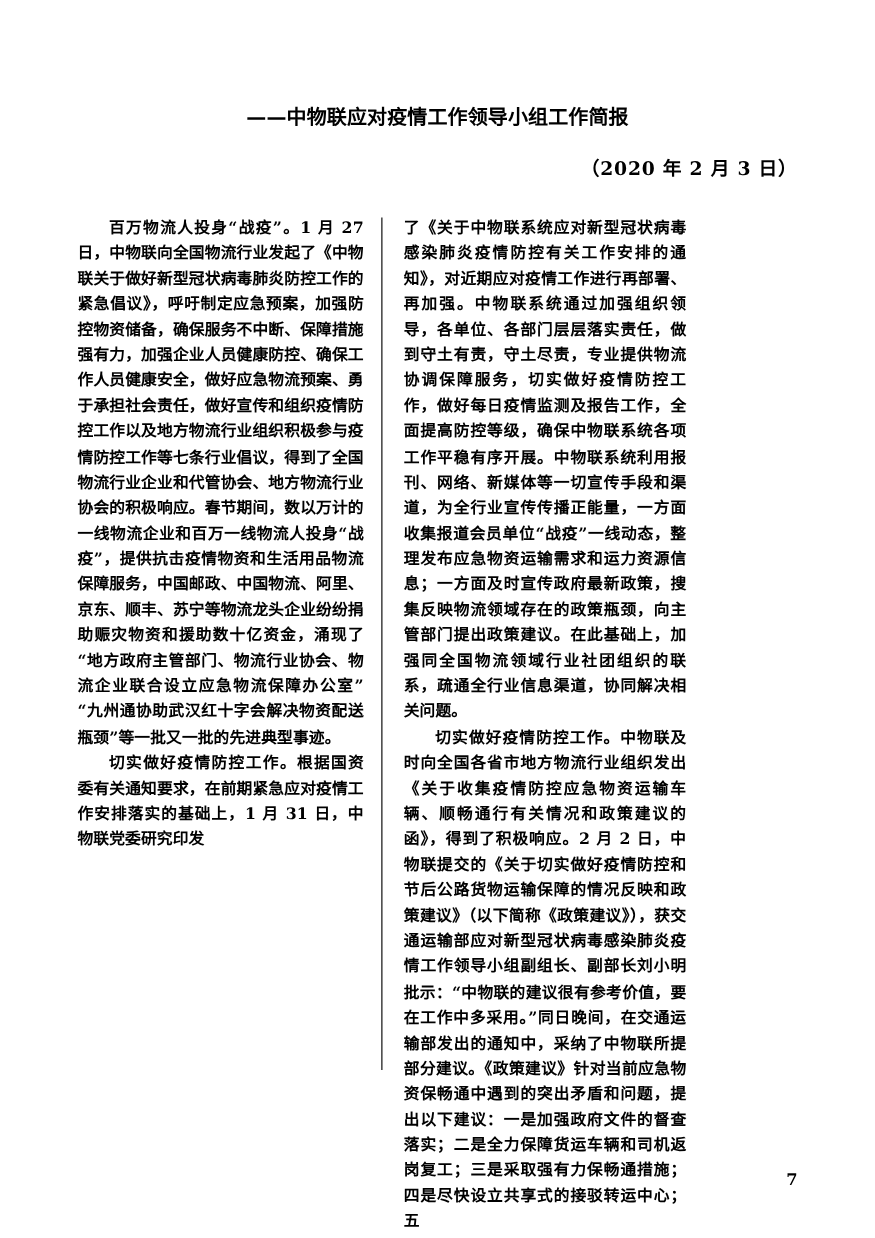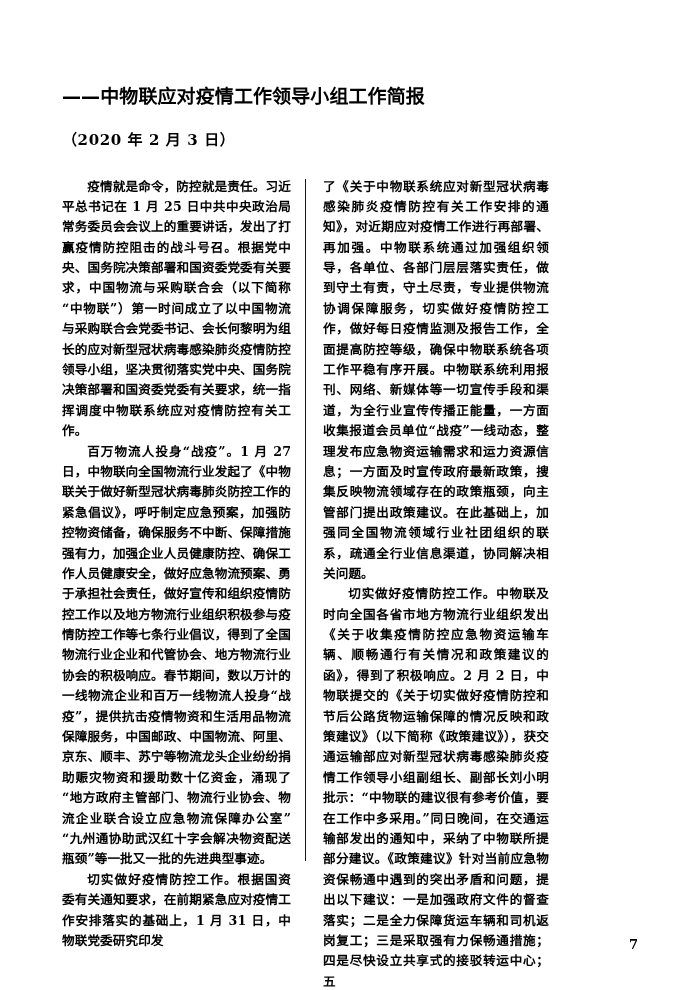--- a/index.html
+++ b/index.html
@@ -44,9 +44,9 @@
   .doc-subtitle {
     font-family: "DejaVu Sans", "Liberation Sans", sans-serif;
     font-weight: 700;
-    font-size: 19px;
+    font-size: 16px;
     line-height: 1.5;
-    text-align: left;
+    text-align: center;
     margin: 4px 0 0 0;
     letter-spacing: 0.1px;
     white-space: nowrap;

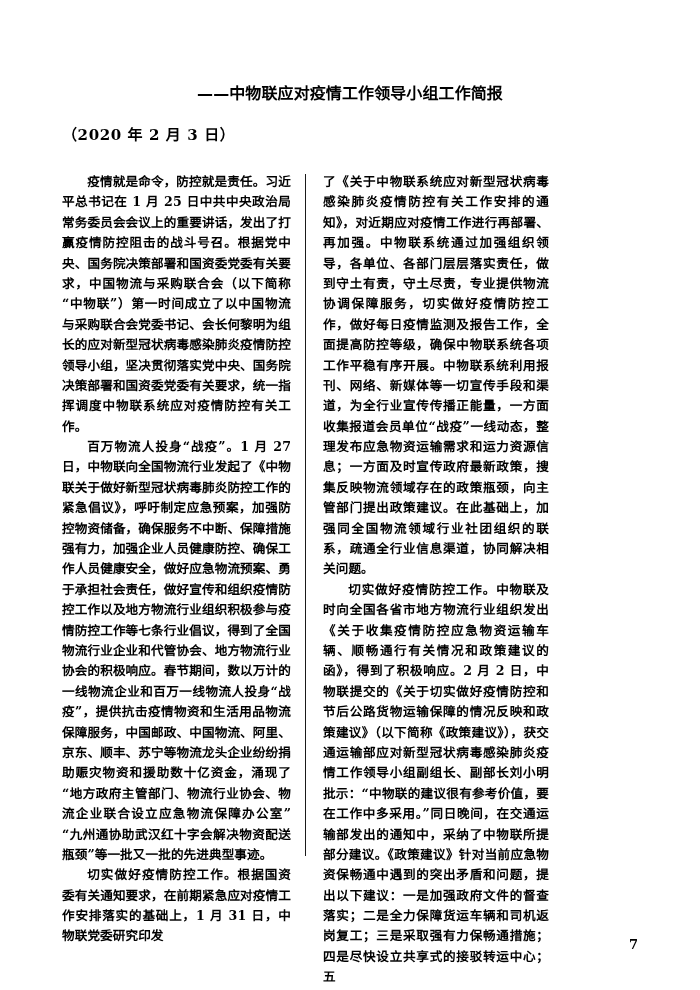--- a/index.html
+++ b/index.html
@@ -56,7 +56,7 @@
     font-family: "DejaVu Serif", "Liberation Serif", serif;
     font-weight: 700;
     font-size: 15px;
-    text-align: left;
+    text-align: right;
     margin: 17px 0 0 0;
     letter-spacing: 0.6px;
   }

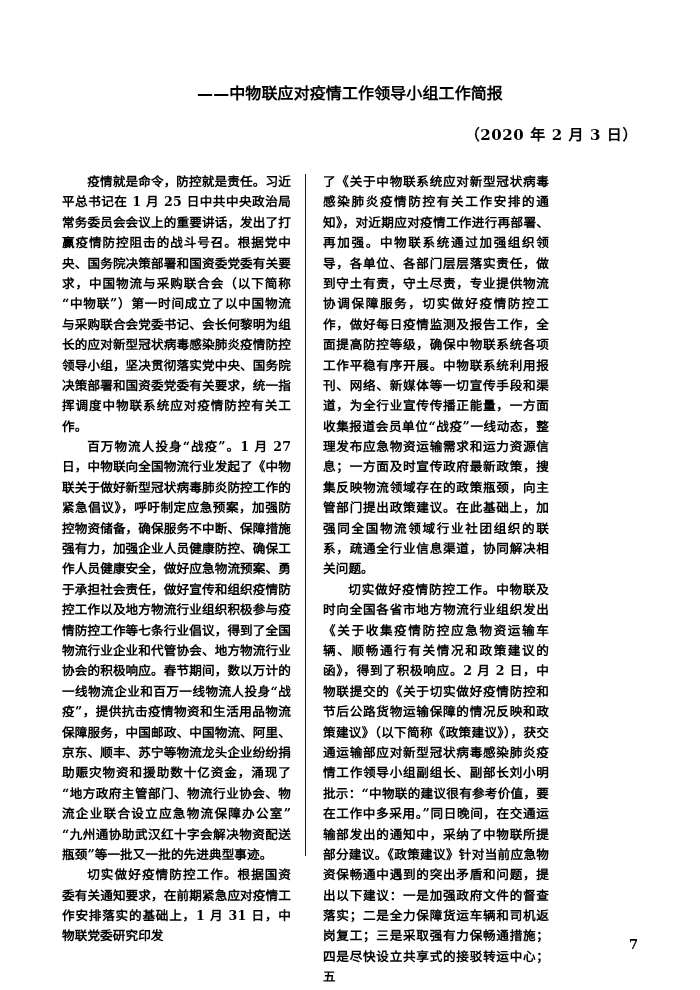--- a/index.html
+++ b/index.html
@@ -131,9 +131,6 @@
 
     <div class="col col-left">
 
-      <p class="para">
-        <span class="lead"></span><span>疫情就是命令，防控就是责任。习近平总书记在 1 月 25 日中共中央政治局常务委员会会议上的重要讲话，发出了打赢疫情防控阻击的战斗号召。根据党中央、国务院决策部署和国资委党委有关要求，中国物流与采购联合会（以下简称“中物联”）第一时间成立了以中国物流与采购联合会党委书记、会长何黎明为组长的应对新型冠状病毒感染肺炎疫情防控领导小组，坚决贯彻落实党中央、国务院决策部署和国资委党委有关要求，统一指挥调度中物联系统应对疫情防控有关工作。</span>
-      </p>
 
       <p class="para">
         <span class="lead">百万物流人投身“战疫”。</span><span>1 月 27 日，中物联向全国物流行业发起了《中物联关于做好新型冠状病毒肺炎防控工作的紧急倡议》，呼吁制定应急预案，加强防控物资储备，确保服务不中断、保障措施强有力，加强企业人员健康防控、确保工作人员健康安全，做好应急物流预案、勇于承担社会责任，做好宣传和组织疫情防控工作以及地方物流行业组织积极参与疫情防控工作等七条行业倡议，得到了全国物流行业企业和代管协会、地方物流行业协会的积极响应。春节期间，数以万计的一线物流企业和百万一线物流人投身“战疫”，提供抗击疫情物资和生活用品物流保障服务，中国邮政、中国物流、阿里、京东、顺丰、苏宁等物流龙头企业纷纷捐助赈灾物资和援助数十亿资金，涌现了“地方政府主管部门、物流行业协会、物流企业联合设立应急物流保障办公室”“九州通协助武汉红十字会解决物资配送瓶颈”等一批又一批的先进典型事迹。</span>

